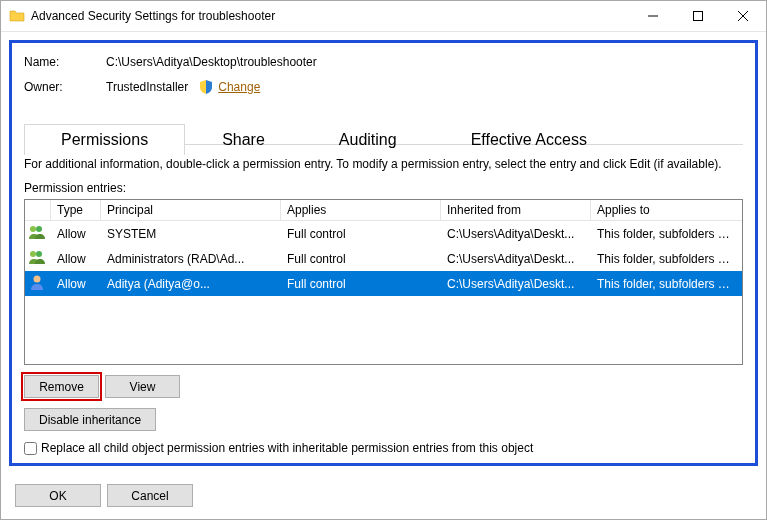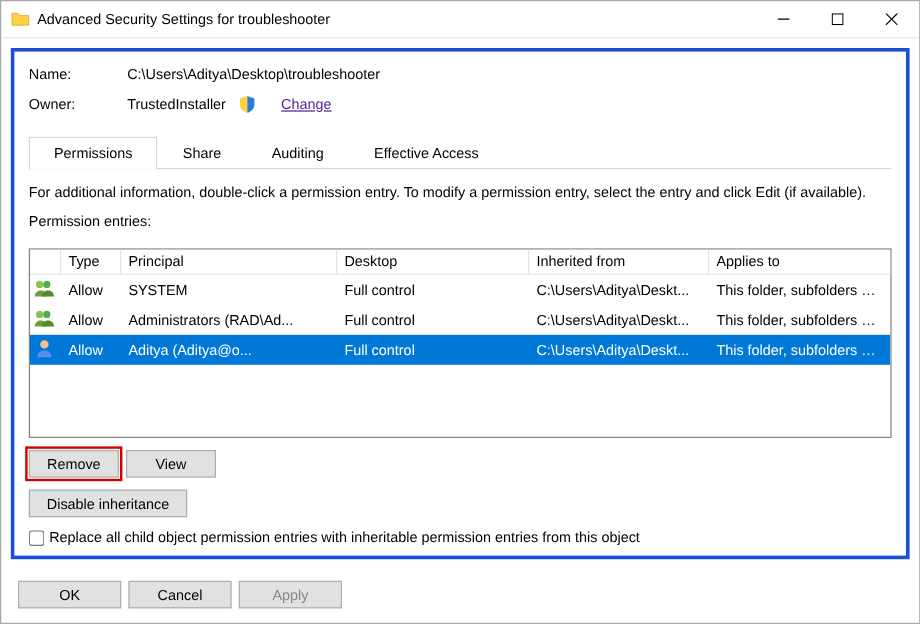--- a/index.html
+++ b/index.html
@@ -14,7 +14,7 @@
   .info-row{display:flex;align-items:center;margin-bottom:10px;font-size:12px}
   .info-label{width:82px}
   .shield{margin-left:10px;display:flex;align-items:center}
-  .change-link{color:#4c1d95;margin-left:20px}
+  .change-link{color:#a16207;margin-left:4px}
   .tabs{display:flex;margin-top:8px;border-bottom:1px solid #d8d8d8}
   .tab{padding:6px 20px;font-size:12px;border:1px solid transparent;border-bottom:none;position:relative;top:1px}
   .tab.active{border-color:#d8d8d8;background:#fff}

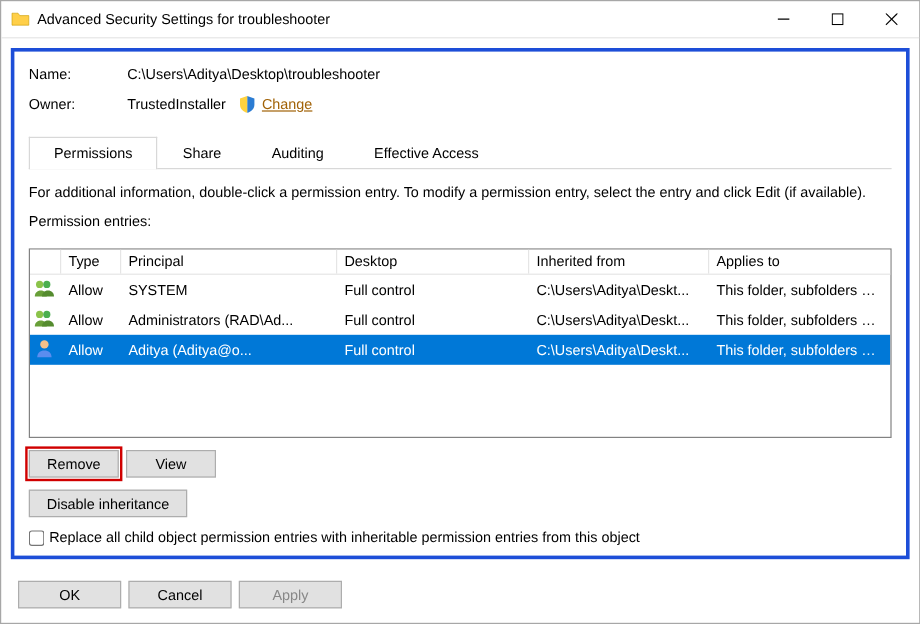--- a/index.html
+++ b/index.html
@@ -16,7 +16,7 @@
   .shield{margin-left:10px;display:flex;align-items:center}
   .change-link{color:#a16207;margin-left:4px}
   .tabs{display:flex;margin-top:8px;border-bottom:1px solid #d8d8d8}
-  .tab{padding:6px 20px;font-size:12px;border:1px solid transparent;border-bottom:none;position:relative;top:1px}
+  .tab{padding:6px 36px;font-size:16px;border:1px solid transparent;border-bottom:none;position:relative;top:11px}
   .tab.active{border-color:#d8d8d8;background:#fff}
   .help-text{margin:12px 0 10px;font-size:12px}
   .entries-label{margin-bottom:16px}

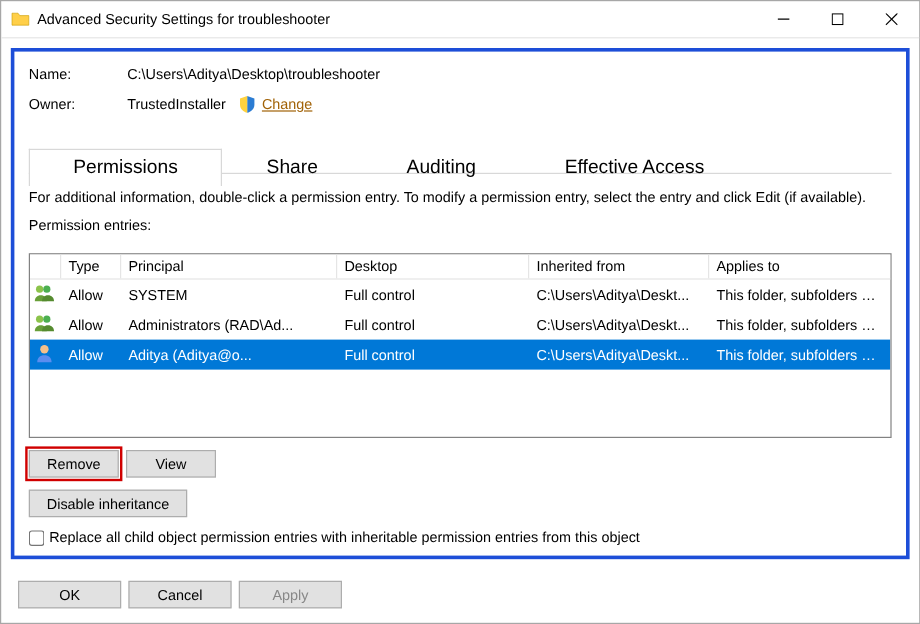--- a/index.html
+++ b/index.html
@@ -19,7 +19,7 @@
   .tab{padding:6px 36px;font-size:16px;border:1px solid transparent;border-bottom:none;position:relative;top:11px}
   .tab.active{border-color:#d8d8d8;background:#fff}
   .help-text{margin:12px 0 10px;font-size:12px}
-  .entries-label{margin-bottom:16px}
+  .entries-label{margin-bottom:4px}
   .table-container{border:1px solid #828282;flex:1;min-height:0;display:flex;flex-direction:column;background:#fff;overflow:hidden}
   .thead{display:flex;background:#fff;border-bottom:1px solid #e5e5e5;font-size:12px}
   .th,.td{padding:3px 6px;overflow:hidden;white-space:nowrap;text-overflow:ellipsis;box-sizing:border-box}

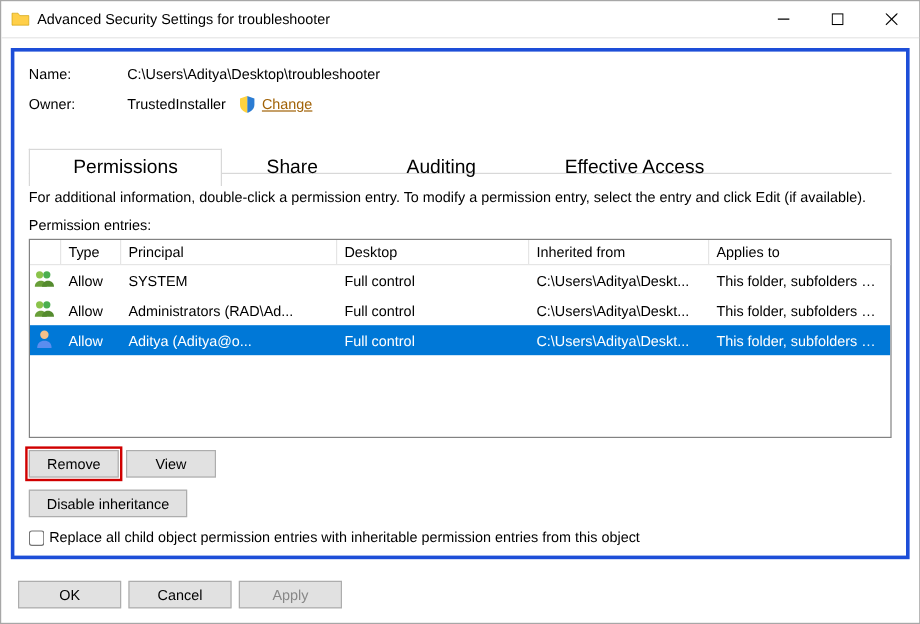--- a/index.html
+++ b/index.html
@@ -105,7 +105,7 @@
         <div class="th col-icon"></div>
         <div class="th col-type">Type</div>
         <div class="th col-principal">Principal</div>
-        <div class="th col-access">Desktop</div>
+        <div class="th col-access">Applies</div>
         <div class="th col-from">Inherited from</div>
         <div class="th col-applies">Applies to</div>
       </div>

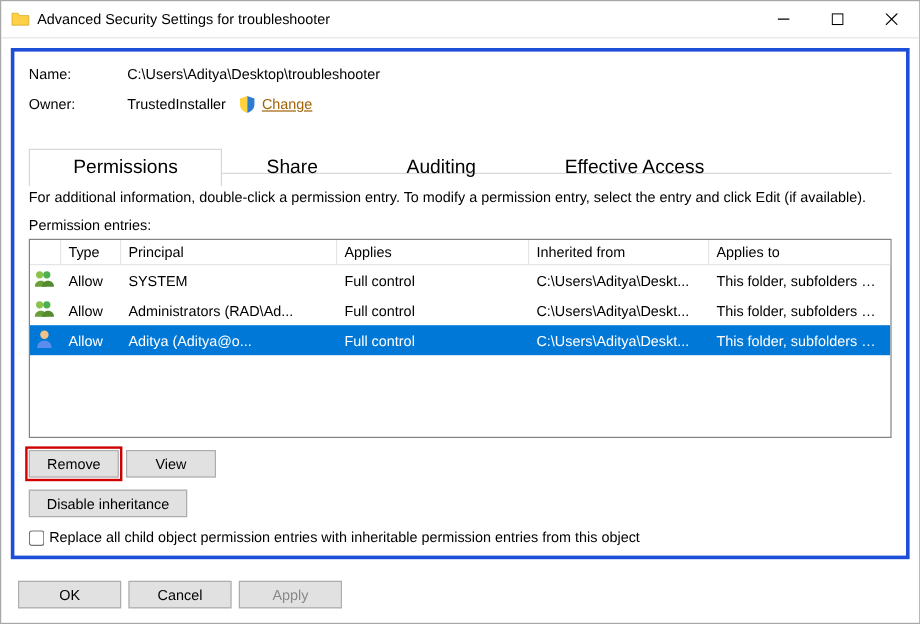--- a/index.html
+++ b/index.html
@@ -168,7 +168,6 @@
   <div class="footer">
     <button class="btn" style="min-width:86px">OK</button>
     <button class="btn" style="min-width:86px">Cancel</button>
-    <button class="btn disabled" style="min-width:86px">Apply</button>
   </div>
 </div>
 

